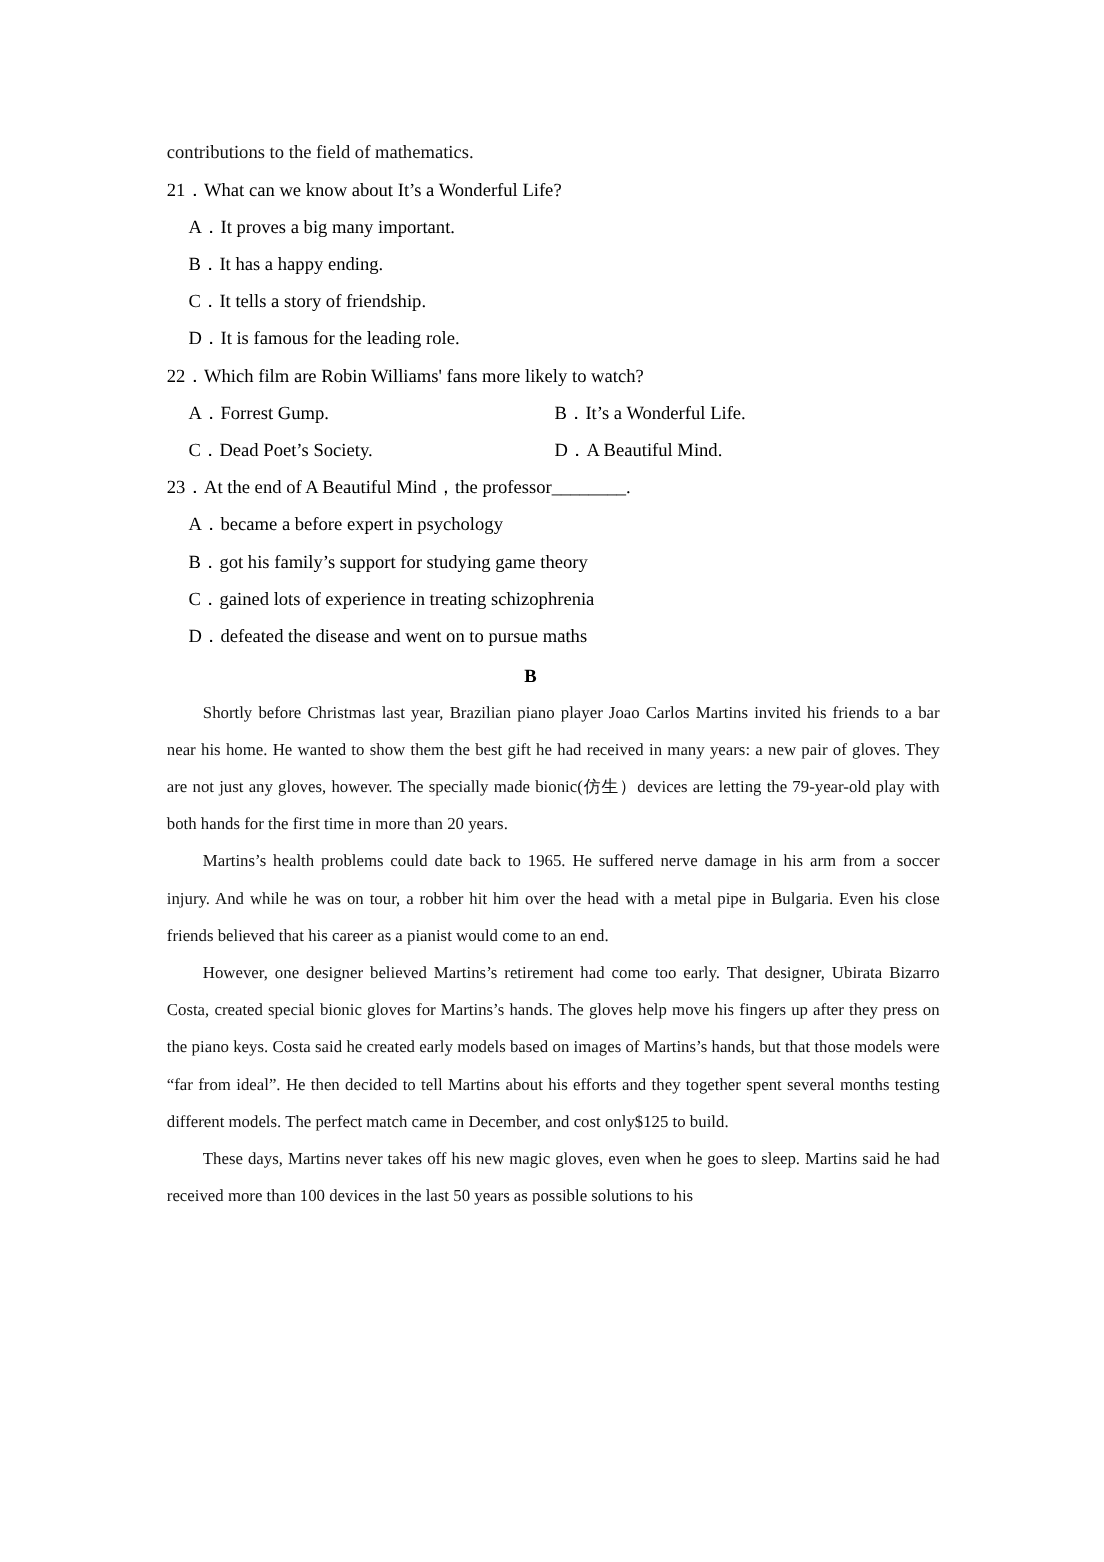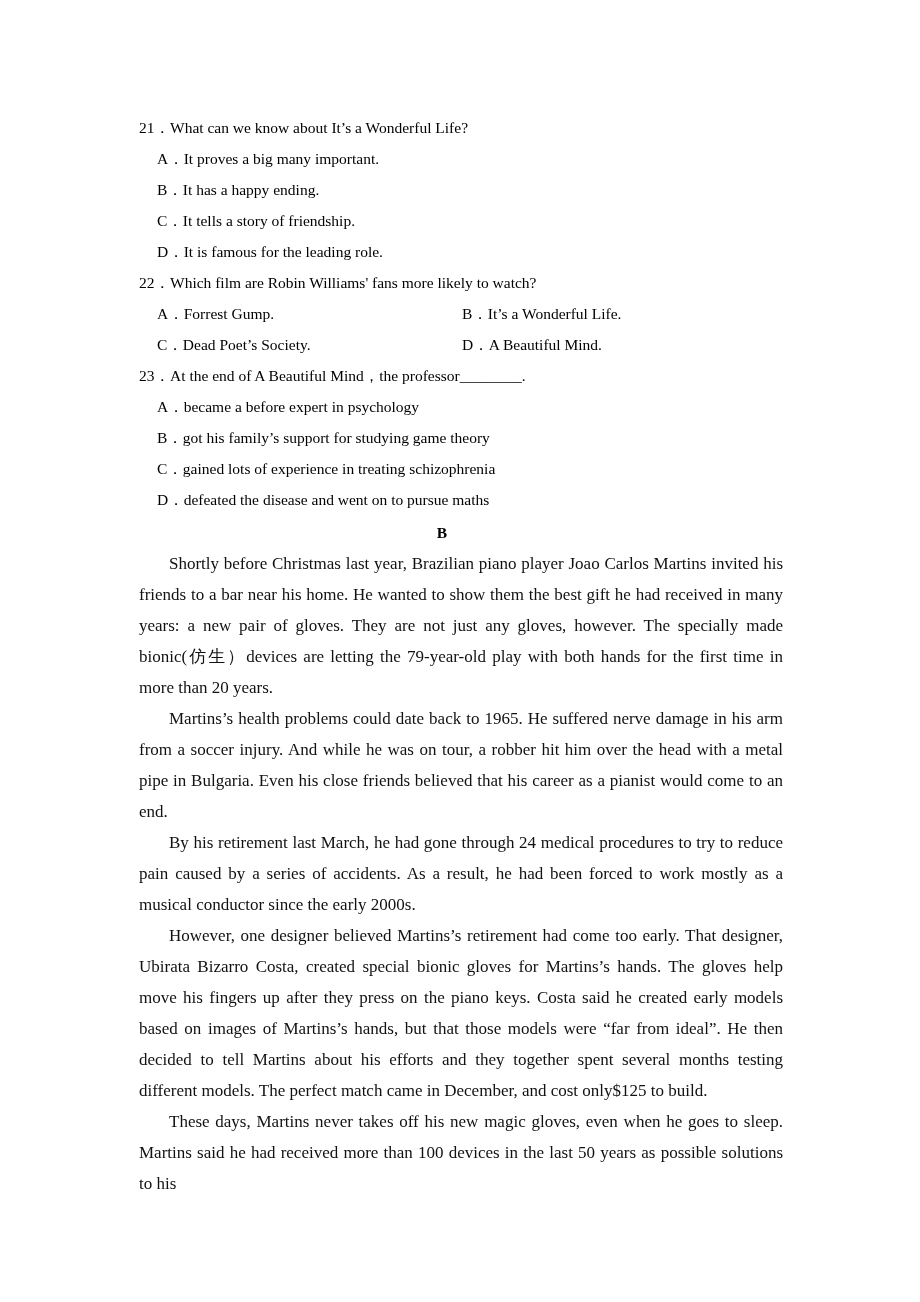--- a/index.html
+++ b/index.html
@@ -111,6 +111,7 @@
 <div class="page">
   <div class="content">
 
+    <div class="carryover line">contributions to the field of mathematics.</div>
 
     <div class="question">
       <span class="q-num">21．</span>

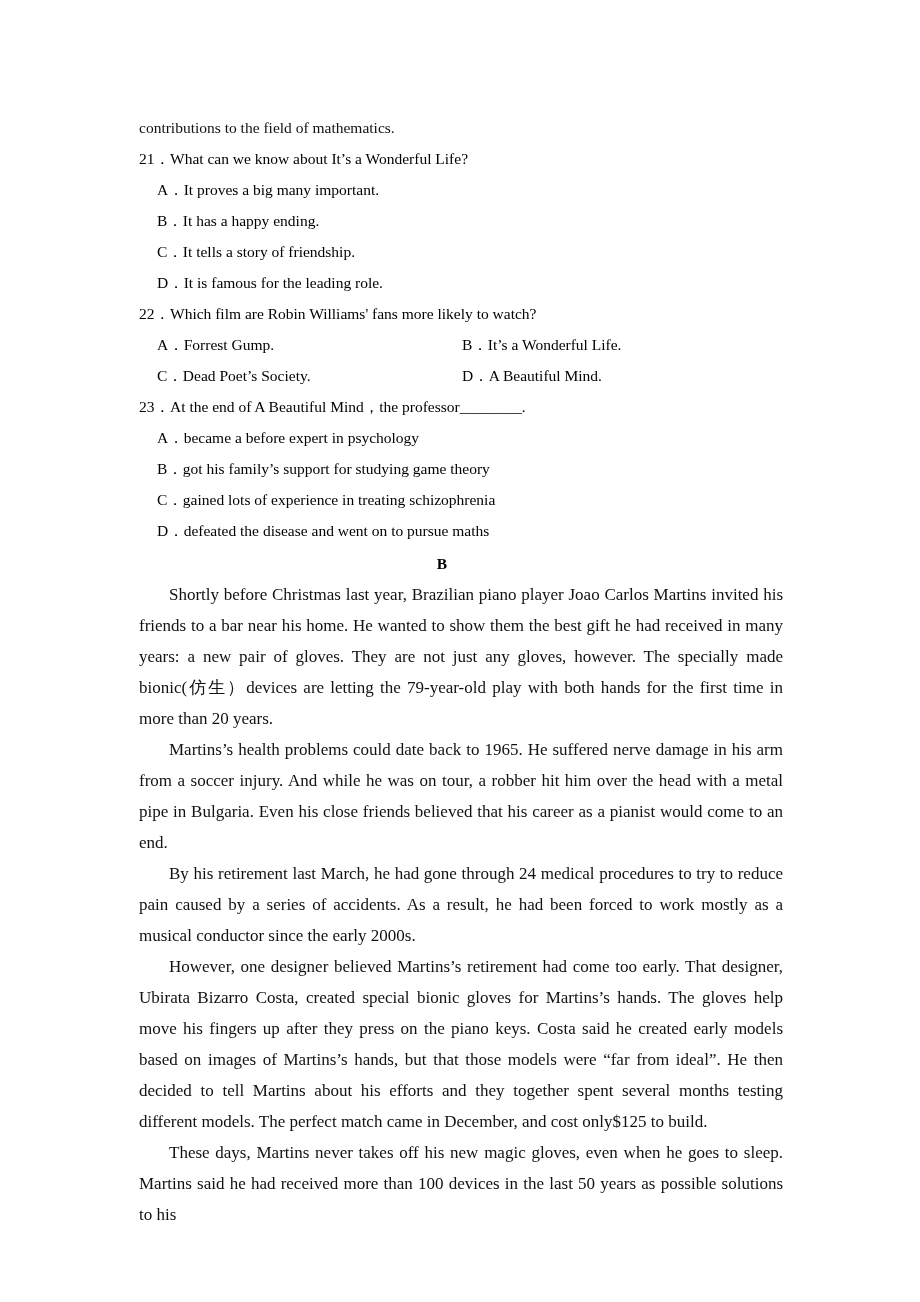--- a/index.html
+++ b/index.html
@@ -95,7 +95,7 @@
 
   
   .para {
-    font-size: 17px;
+    font-size: 14px;
     line-height: 31px;
     text-align: justify;
     text-justify: inter-word;

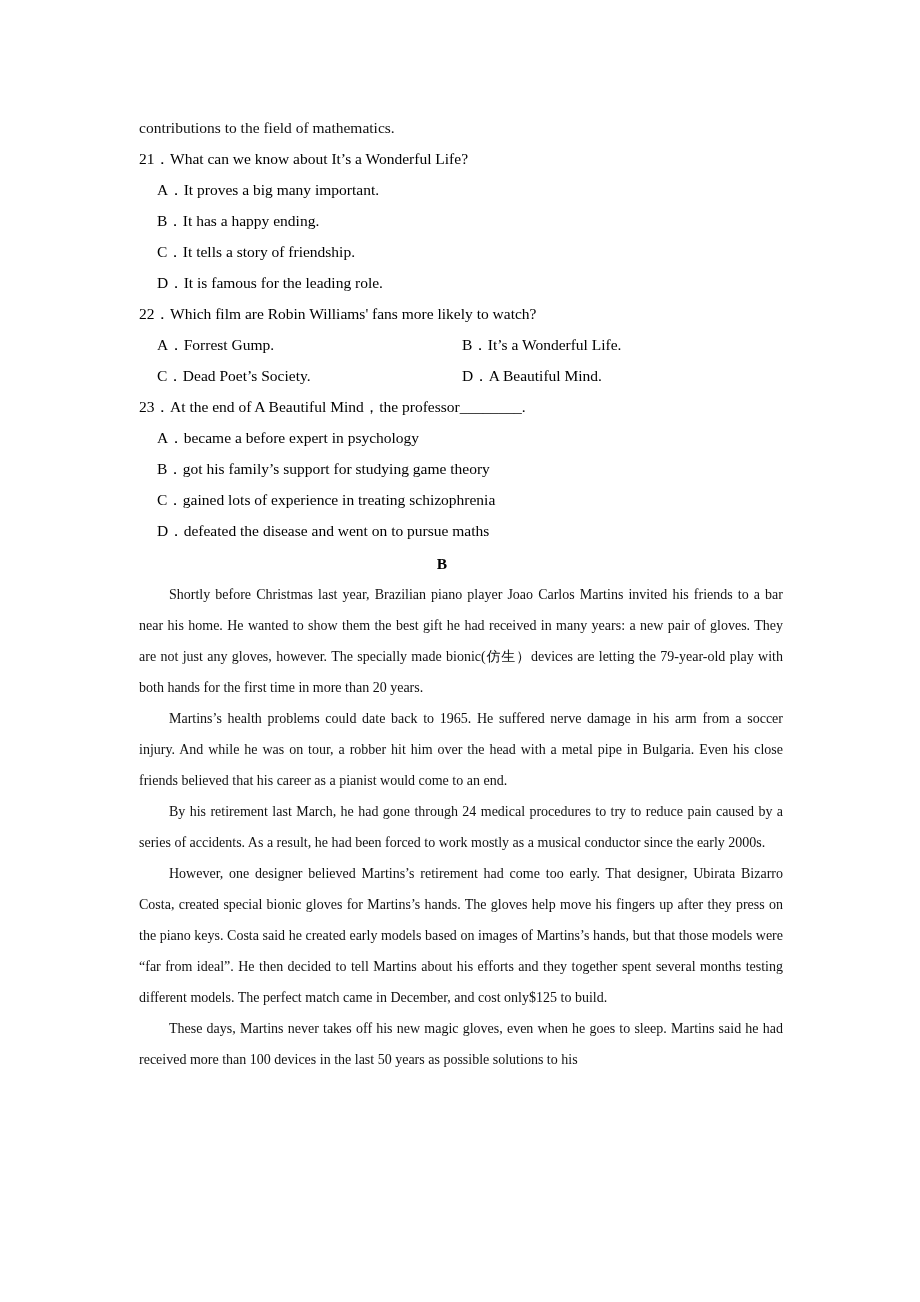--- a/index.html
+++ b/index.html
@@ -184,7 +184,6 @@
 
     <p class="para">Shortly before Christmas last year, Brazilian piano player Joao Carlos Martins invited his friends to a bar near his home. He wanted to show them the best gift he had received in many years: a new pair of gloves. They are not just any gloves, however. The specially made bionic(仿生）devices are letting the 79-year-old play with both hands for the first time in more than 20 years.</p>
     <p class="para">Martins’s health problems could date back to 1965. He suffered nerve damage in his arm from a soccer injury. And while he was on tour, a robber hit him over the head with a metal pipe in Bulgaria. Even his close friends believed that his career as a pianist would come to an end.</p>
-    <p class="para">By his retirement last March, he had gone through 24 medical procedures to try to reduce pain caused by a series of accidents. As a result, he had been forced to work mostly as a musical conductor since the early 2000s.</p>
     <p class="para">However, one designer believed Martins’s retirement had come too early. That designer, Ubirata Bizarro Costa, created special bionic gloves for Martins’s hands. The gloves help move his fingers up after they press on the piano keys. Costa said he created early models based on images of Martins’s hands, but that those models were “far from ideal”. He then decided to tell Martins about his efforts and they together spent several months testing different models. The perfect match came in December, and cost only$125 to build.</p>
     <p class="para">These days, Martins never takes off his new magic gloves, even when he goes to sleep. Martins said he had received more than 100 devices in the last 50 years as possible solutions to his</p>
 

